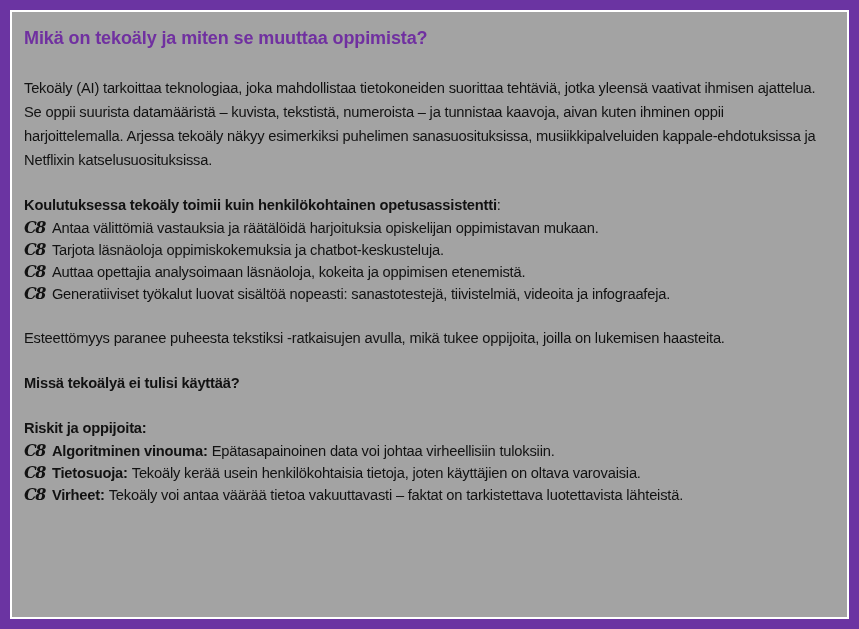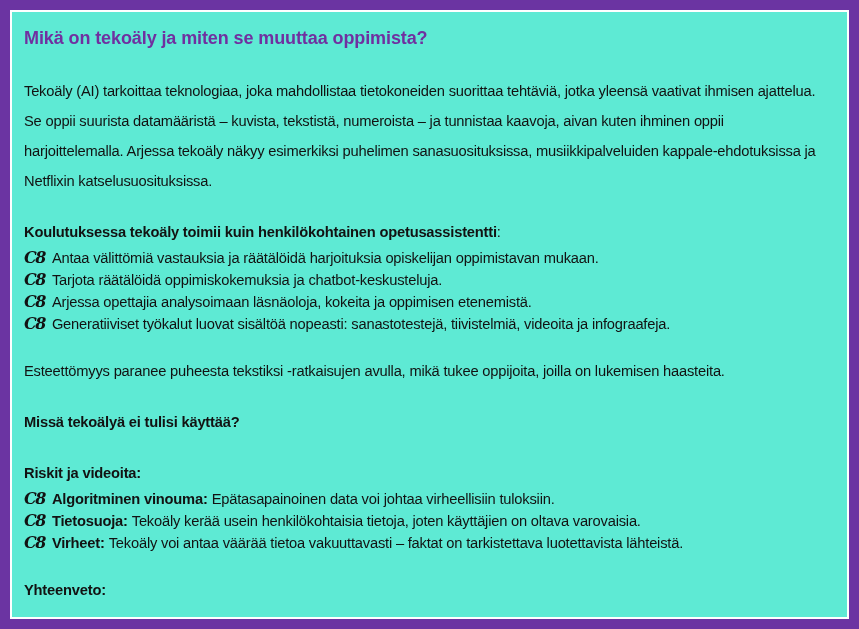--- a/index.html
+++ b/index.html
@@ -18,7 +18,7 @@
     width: 859px;
     height: 629px;
     border: 10px solid #6b34a2;
-    background: #5eead4;
+    background: #a3a3a3;
     box-shadow: inset 0 0 0 2px #ffffff;
     padding: 12px 24px 10px 14px;
     overflow: hidden;

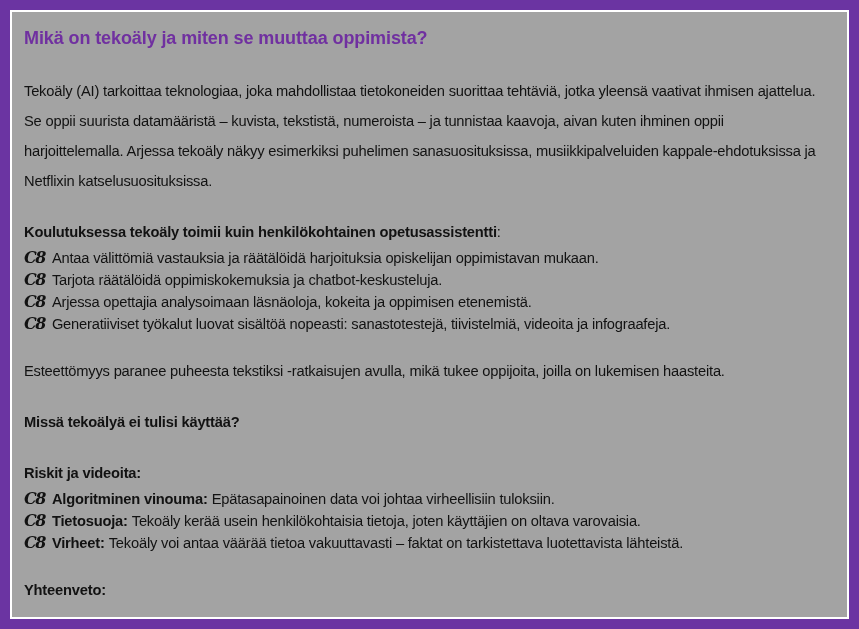--- a/index.html
+++ b/index.html
@@ -32,7 +32,7 @@
   }
   p, .line, .heading-line {
     font-size: 14.7px;
-    line-height: 30px;
+    line-height: 24px;
     letter-spacing: -0.2px;
     margin: 0;
   }

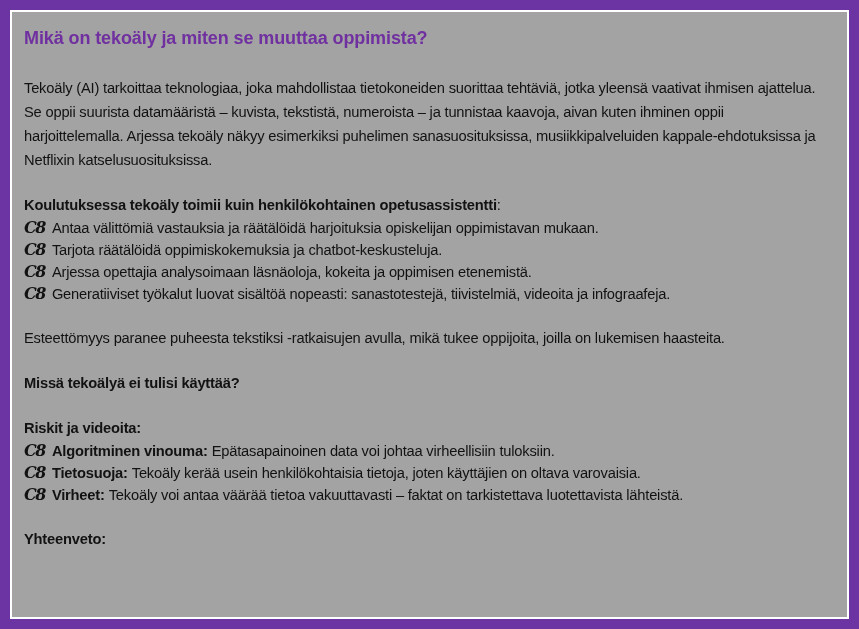--- a/index.html
+++ b/index.html
@@ -72,7 +72,7 @@
     <div class="heading-line"><span class="bold">Koulutuksessa tekoäly toimii kuin henkilökohtainen opetusassistentti</span><span>:</span></div>
     <div class="bullet-list">
       <div class="line"><span class="glyph">C8</span><span>Antaa välittömiä vastauksia ja räätälöidä harjoituksia opiskelijan oppimistavan mukaan.</span></div>
-      <div class="line"><span class="glyph">C8</span><span>Tarjota räätälöidä oppimiskokemuksia ja chatbot-keskusteluja.</span></div>
+      <div class="line"><span class="glyph">C8</span><span>Tarjota läsnäoloja oppimiskokemuksia ja chatbot-keskusteluja.</span></div>
       <div class="line"><span class="glyph">C8</span><span>Arjessa opettajia analysoimaan läsnäoloja, kokeita ja oppimisen etenemistä.</span></div>
       <div class="line"><span class="glyph">C8</span><span>Generatiiviset työkalut luovat sisältöä nopeasti: sanastotestejä, tiivistelmiä, videoita ja infograafeja.</span></div>
     </div>

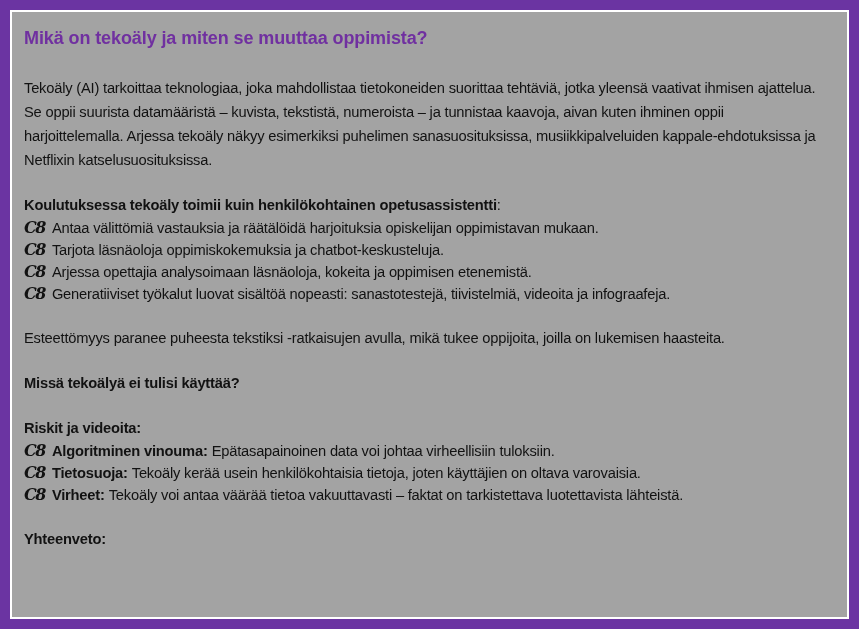--- a/index.html
+++ b/index.html
@@ -73,7 +73,7 @@
     <div class="bullet-list">
       <div class="line"><span class="glyph">C8</span><span>Antaa välittömiä vastauksia ja räätälöidä harjoituksia opiskelijan oppimistavan mukaan.</span></div>
       <div class="line"><span class="glyph">C8</span><span>Tarjota läsnäoloja oppimiskokemuksia ja chatbot-keskusteluja.</span></div>
-      <div class="line"><span class="glyph">C8</span><span>Arjessa opettajia analysoimaan läsnäoloja, kokeita ja oppimisen etenemistä.</span></div>
+      <div class="line"><span class="glyph">C8</span><span>Auttaa opettajia analysoimaan läsnäoloja, kokeita ja oppimisen etenemistä.</span></div>
       <div class="line"><span class="glyph">C8</span><span>Generatiiviset työkalut luovat sisältöä nopeasti: sanastotestejä, tiivistelmiä, videoita ja infograafeja.</span></div>
     </div>
   </div>

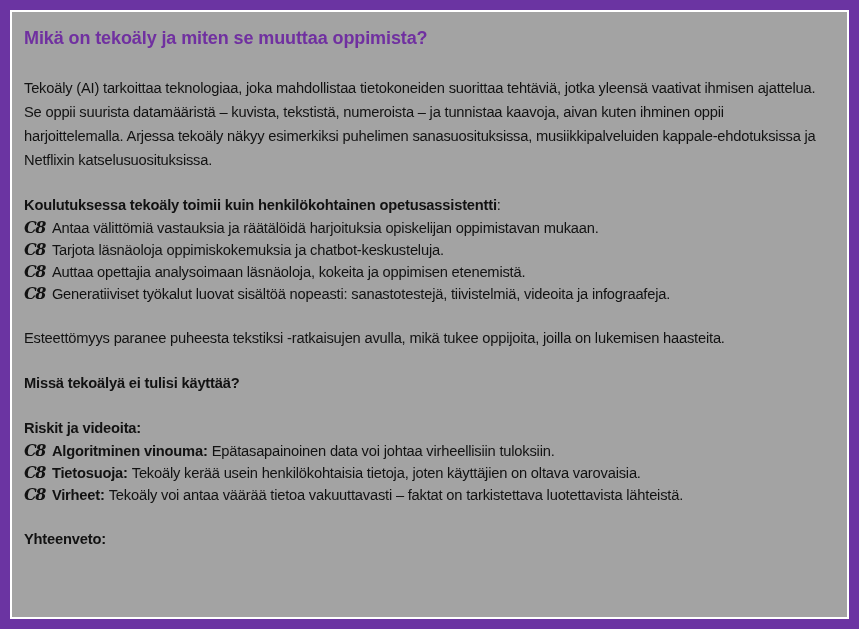--- a/index.html
+++ b/index.html
@@ -87,7 +87,7 @@
   </div>
 
   <div class="section">
-    <div class="heading-line bold">Riskit ja videoita:</div>
+    <div class="heading-line bold">Riskit ja oppijoita:</div>
     <div class="bullet-list">
       <div class="line"><span class="glyph">C8</span><span class="risk-label">Algoritminen vinouma:</span><span>Epätasapainoinen data voi johtaa virheellisiin tuloksiin.</span></div>
       <div class="line"><span class="glyph">C8</span><span class="risk-label">Tietosuoja:</span><span>Tekoäly kerää usein henkilökohtaisia tietoja, joten käyttäjien on oltava varovaisia.</span></div>

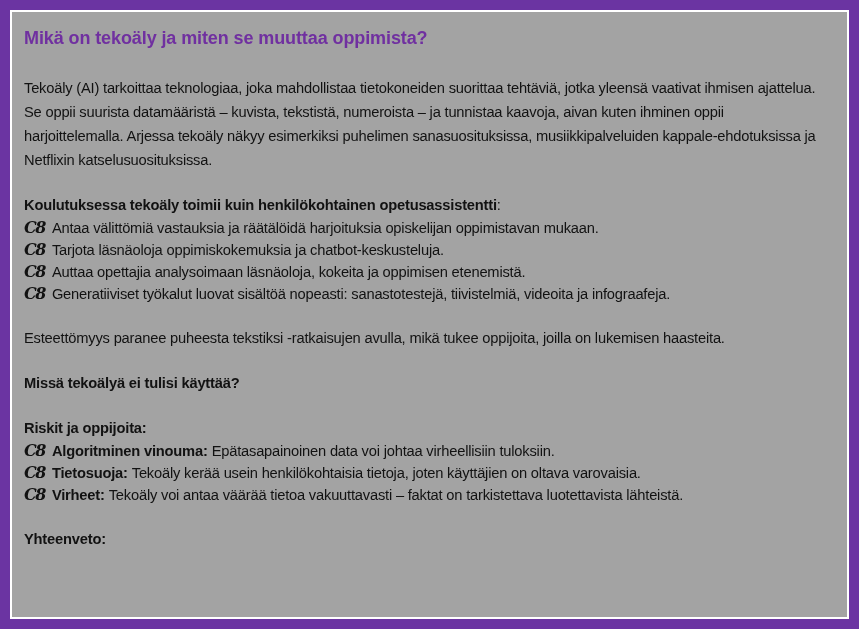--- a/index.html
+++ b/index.html
@@ -96,7 +96,6 @@
   </div>
 
   <div class="section">
-    <div class="heading-line bold">Yhteenveto:</div>
   </div>
 
 </div>

